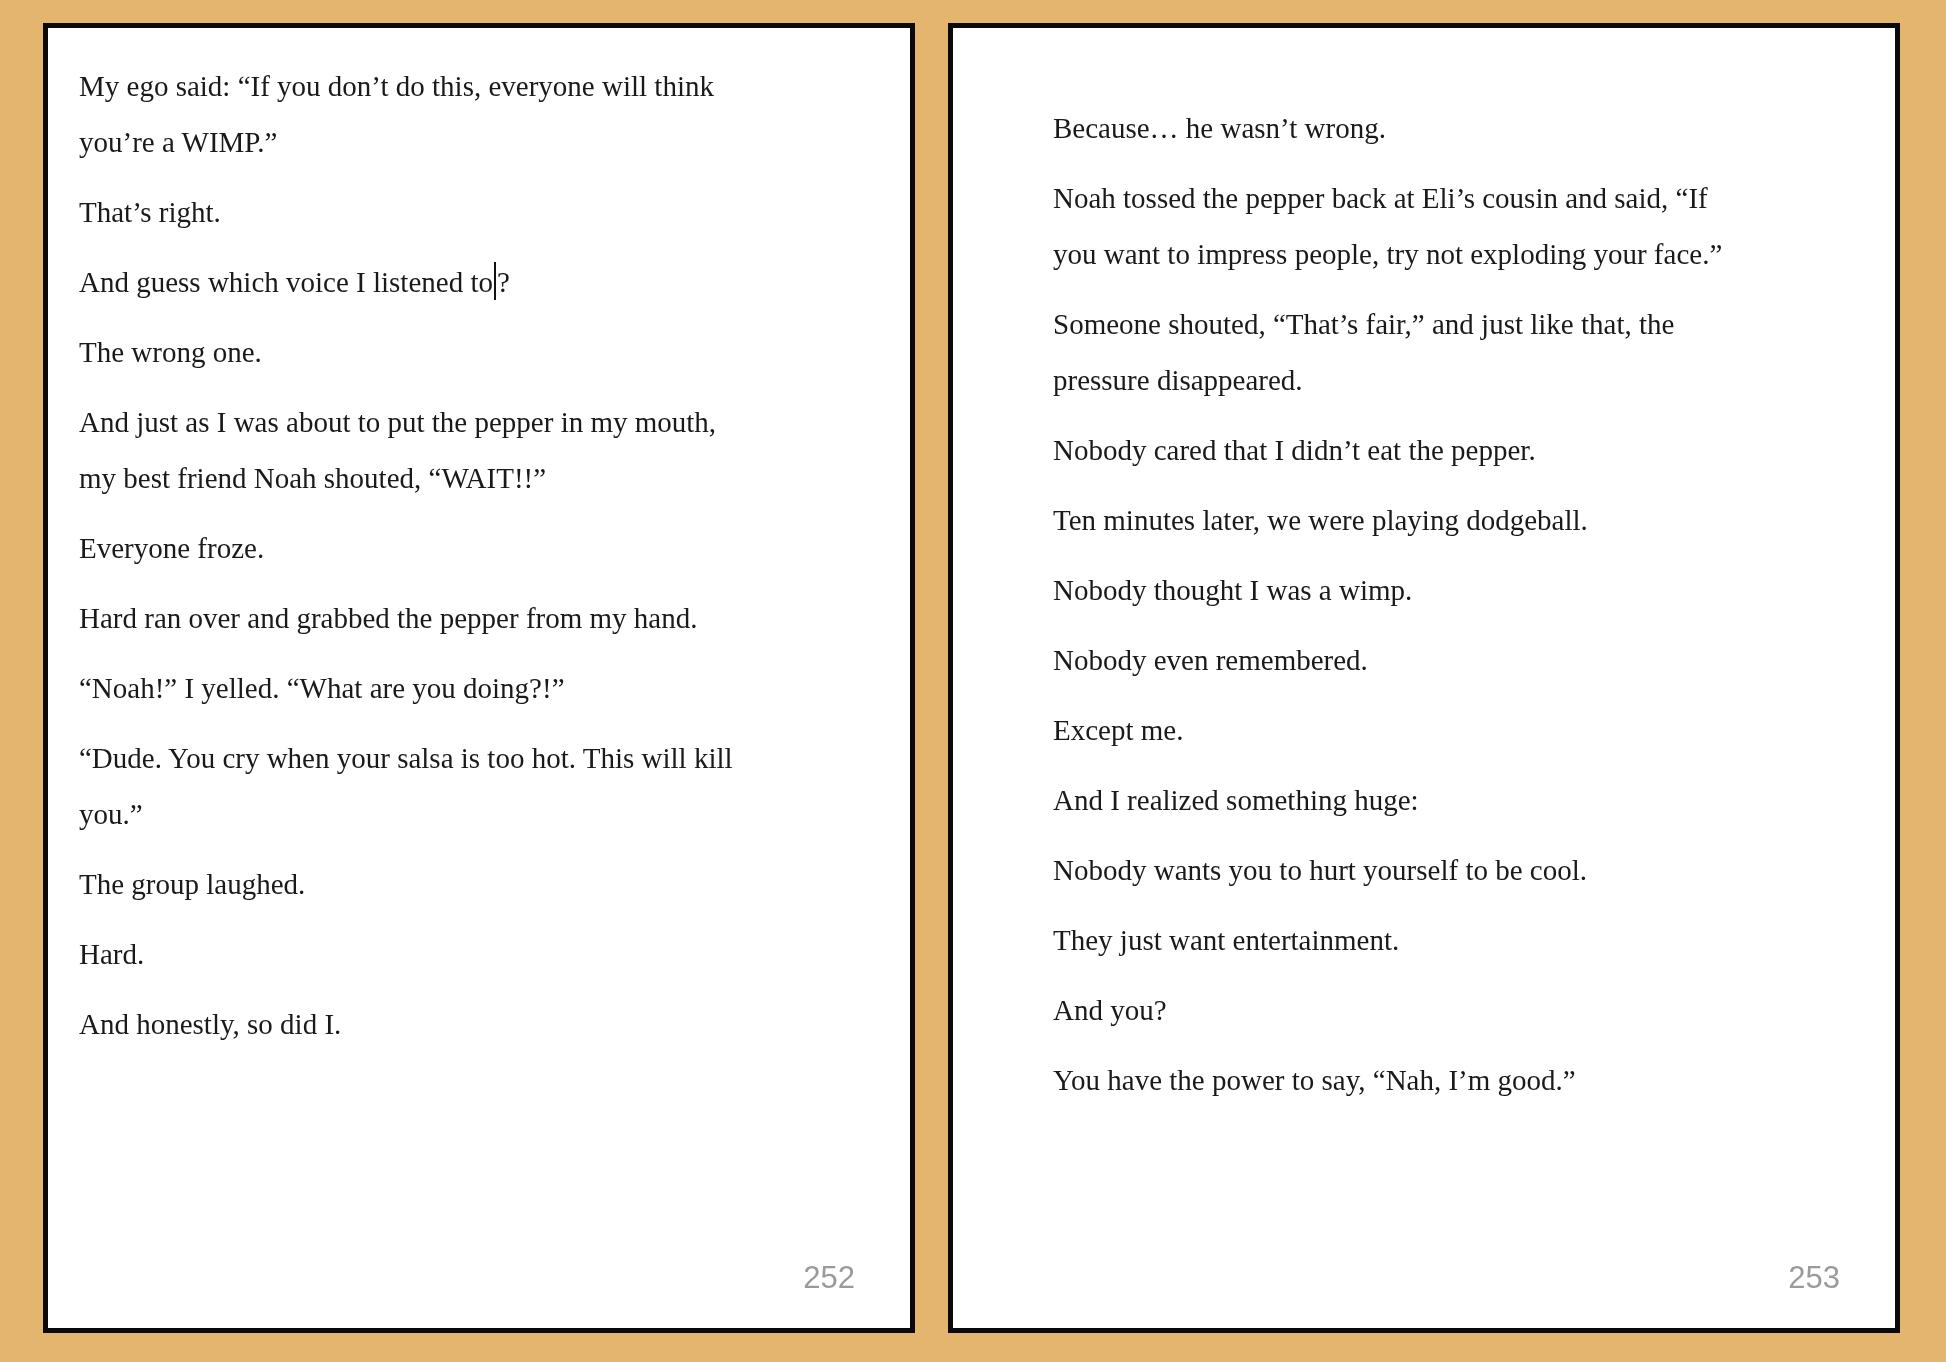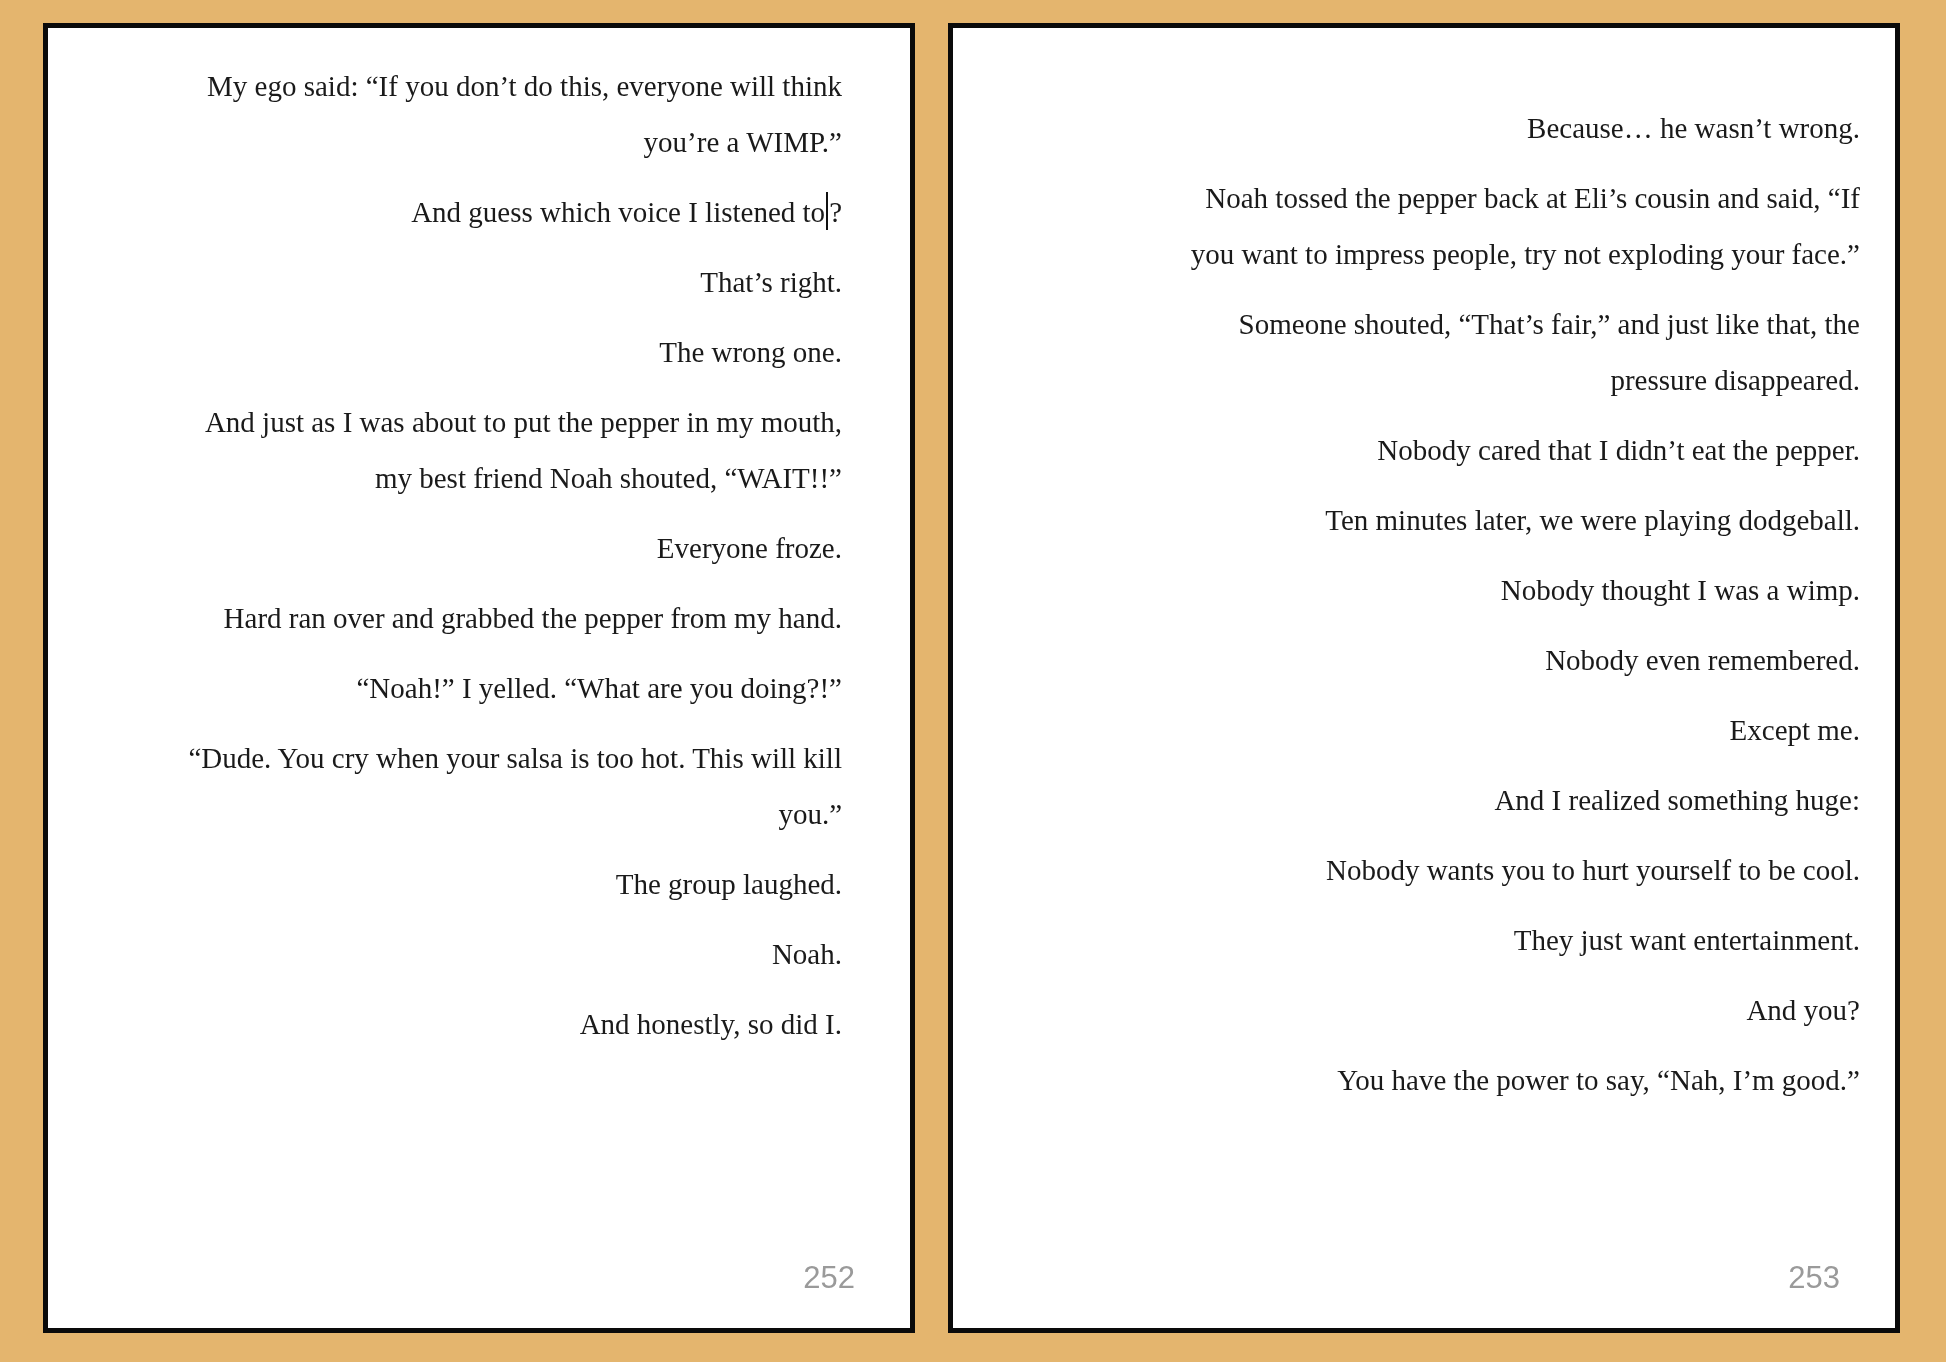--- a/index.html
+++ b/index.html
@@ -18,7 +18,7 @@
     overflow:hidden;
     font-family:"Liberation Serif", serif;
   }
-  .spread{position:absolute;inset:0;text-align:right;}
+  .spread{position:absolute;inset:0;}
   .page{
     position:absolute;
     top:23px;

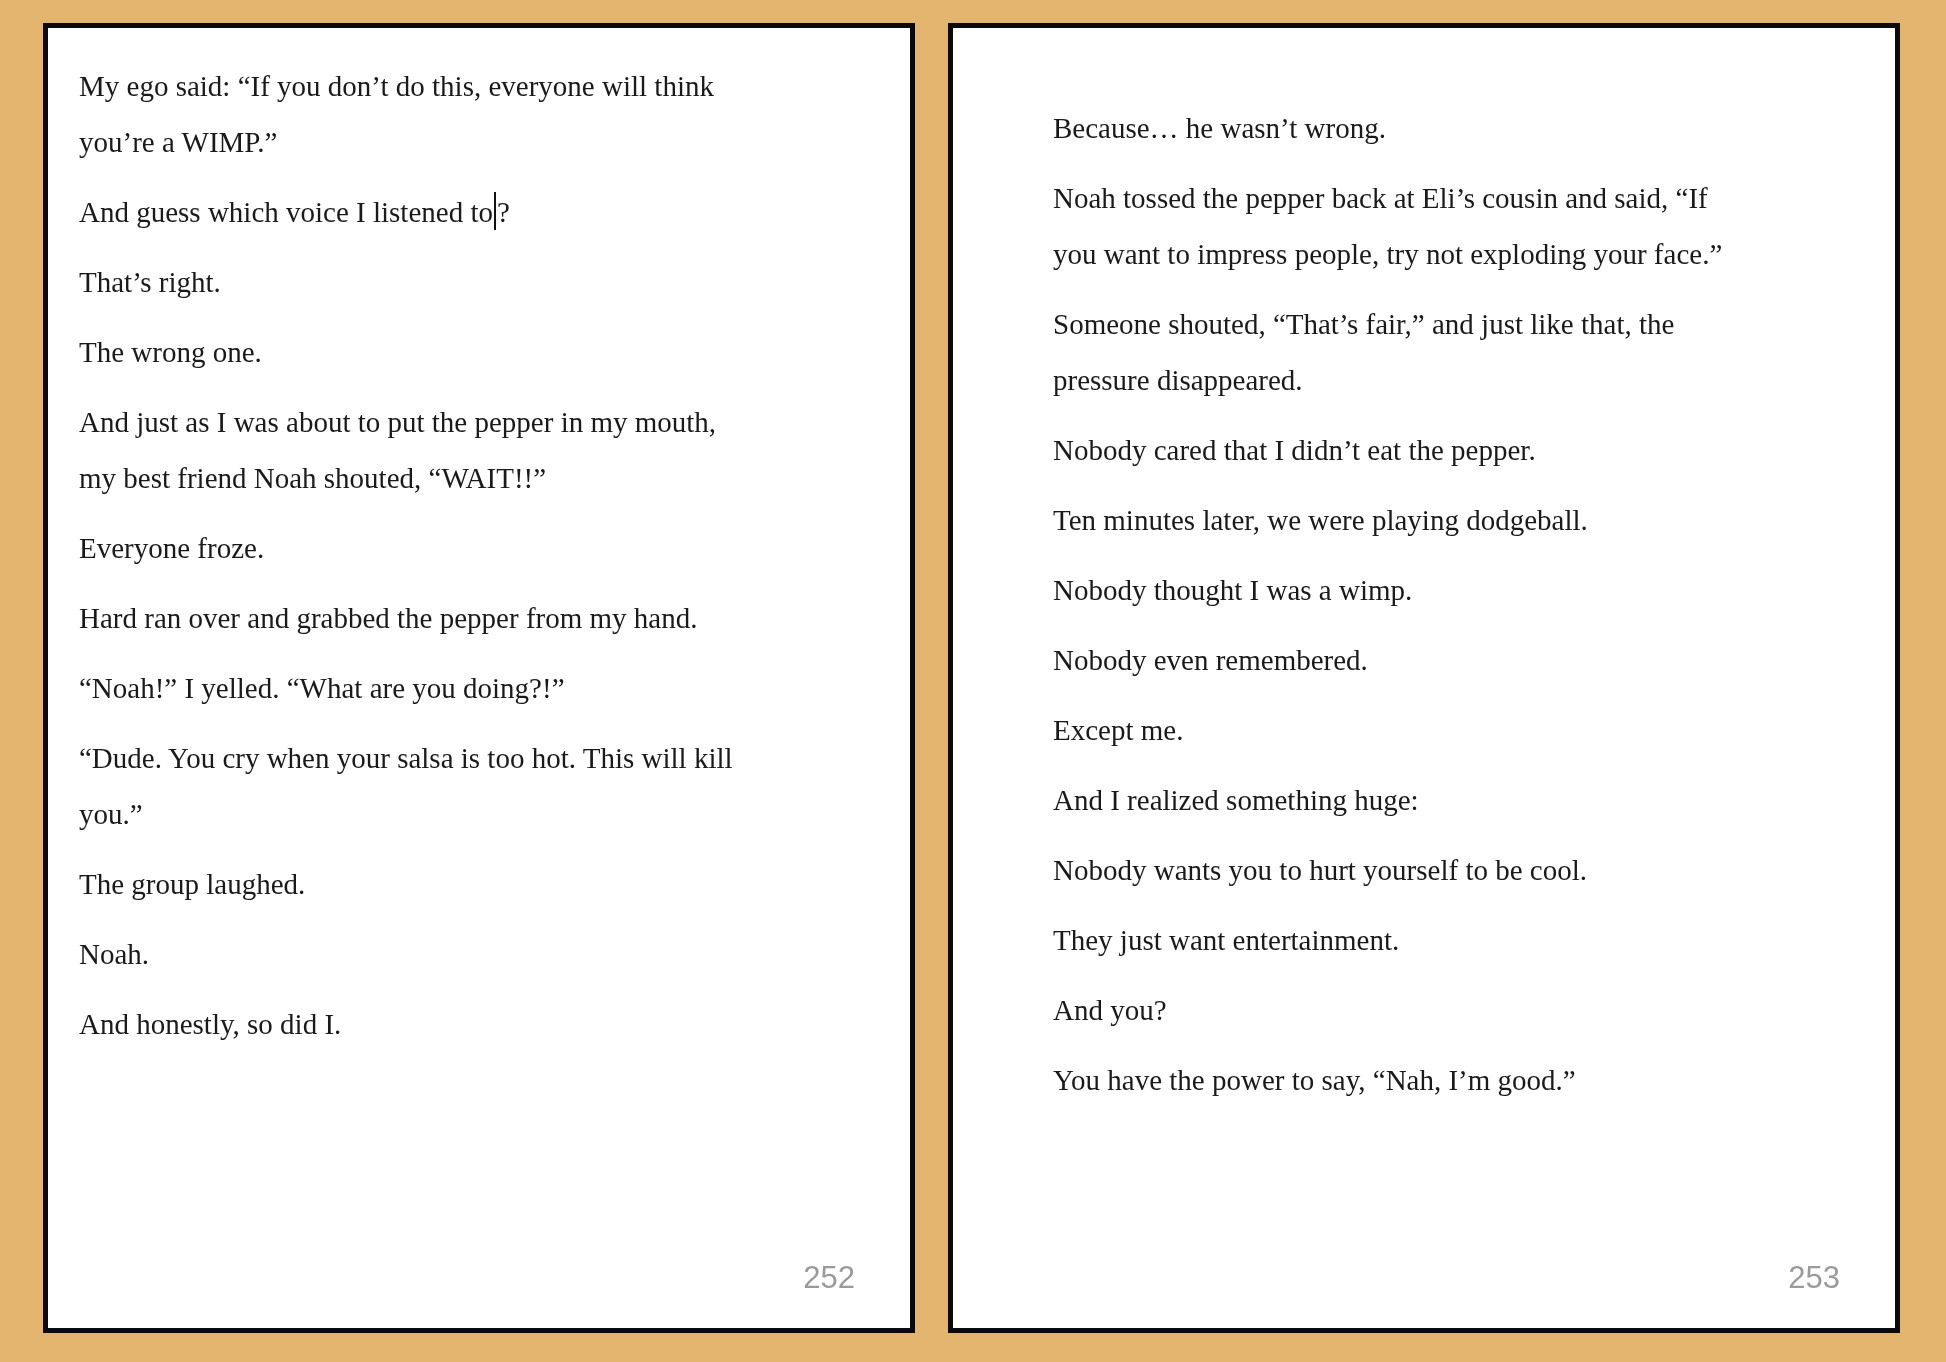--- a/index.html
+++ b/index.html
@@ -69,8 +69,8 @@
   <section class="page left">
     <div class="text-area" id="left-text">
         <p>My ego said: “If you don’t do this, everyone will think<br>you’re a WIMP.”</p>
+        <p>That’s right.</p>
         <p>And guess which voice I listened to<span class="caret"></span>?</p>
-        <p>That’s right.</p>
         <p>The wrong one.</p>
         <p>And just as I was about to put the pepper in my mouth,<br>my best friend Noah shouted, “WAIT!!”</p>
         <p>Everyone froze.</p>

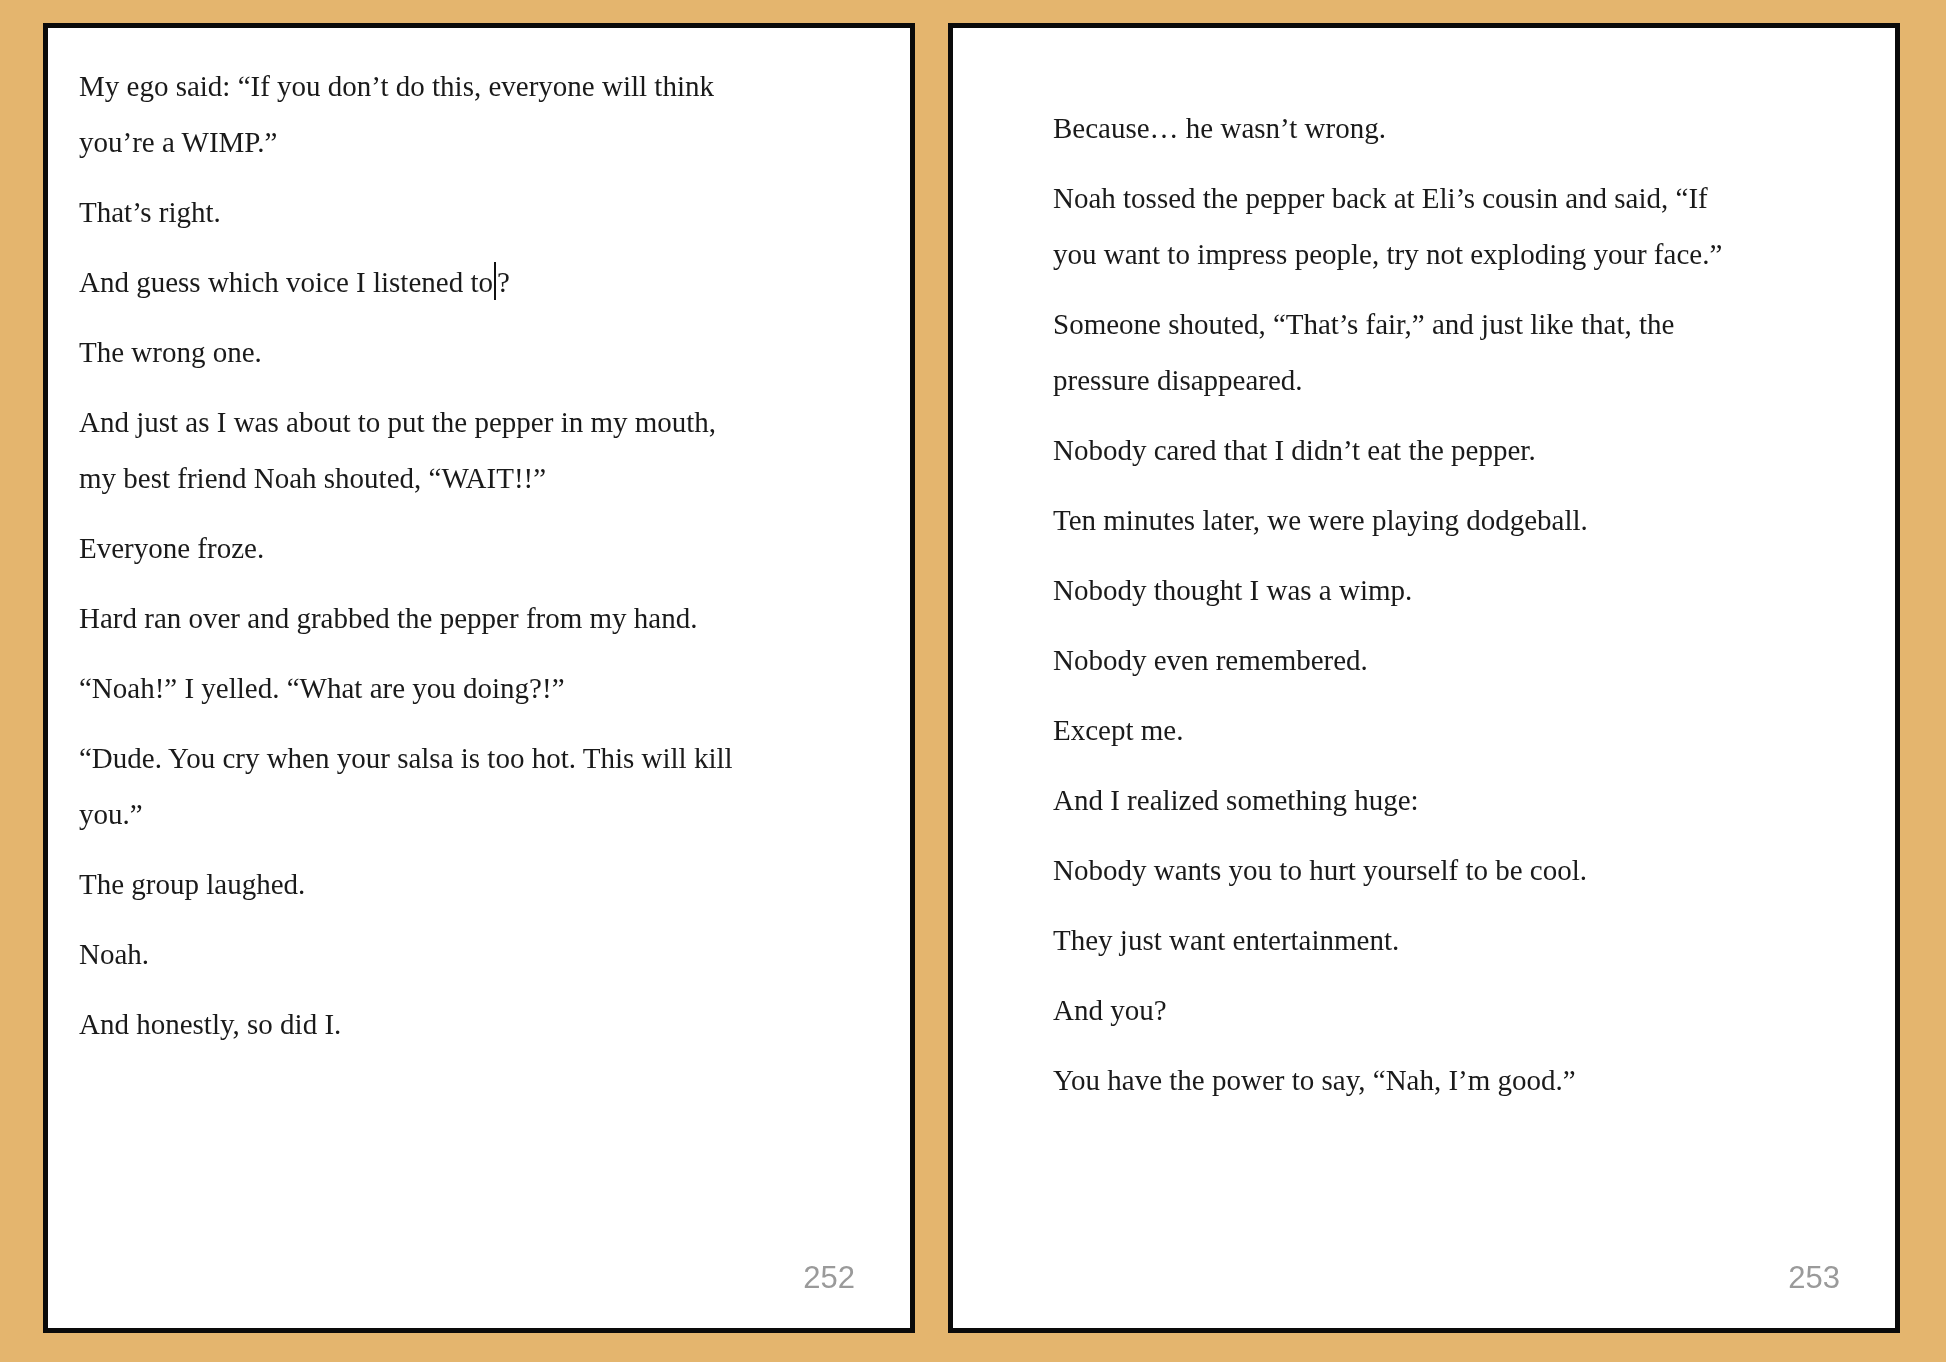--- a/index.html
+++ b/index.html
@@ -78,7 +78,7 @@
         <p>“Noah!” I yelled. “What are you doing?!”</p>
         <p>“Dude. You cry when your salsa is too hot. This will kill<br>you.”</p>
         <p>The group laughed.</p>
-        <p>Noah.</p>
+        <p>Hard.</p>
         <p>And honestly, so did I.</p>
       </div>
     <span class="pagenum">252</span>

